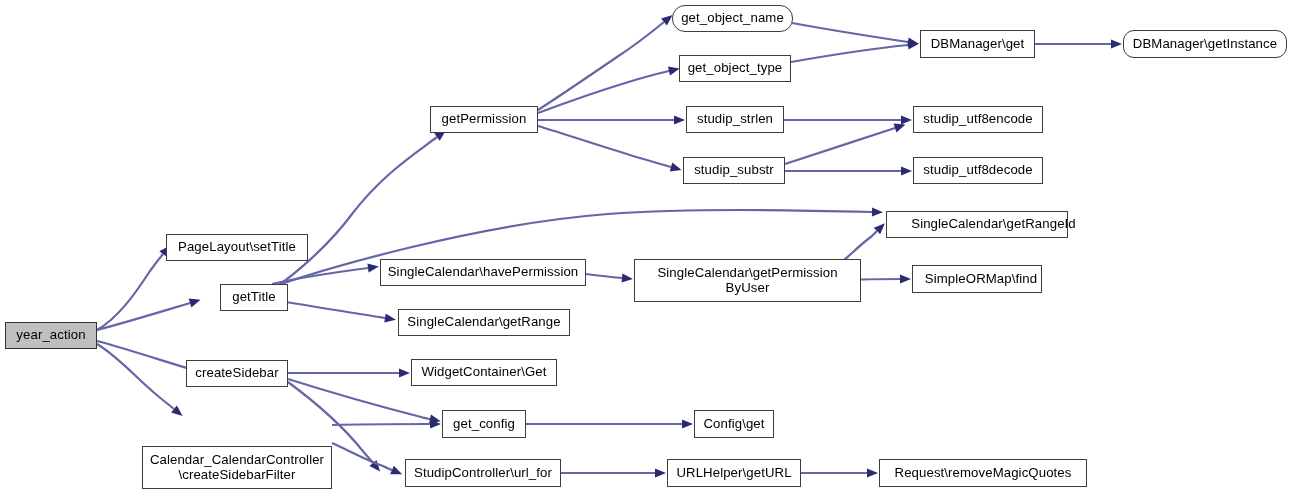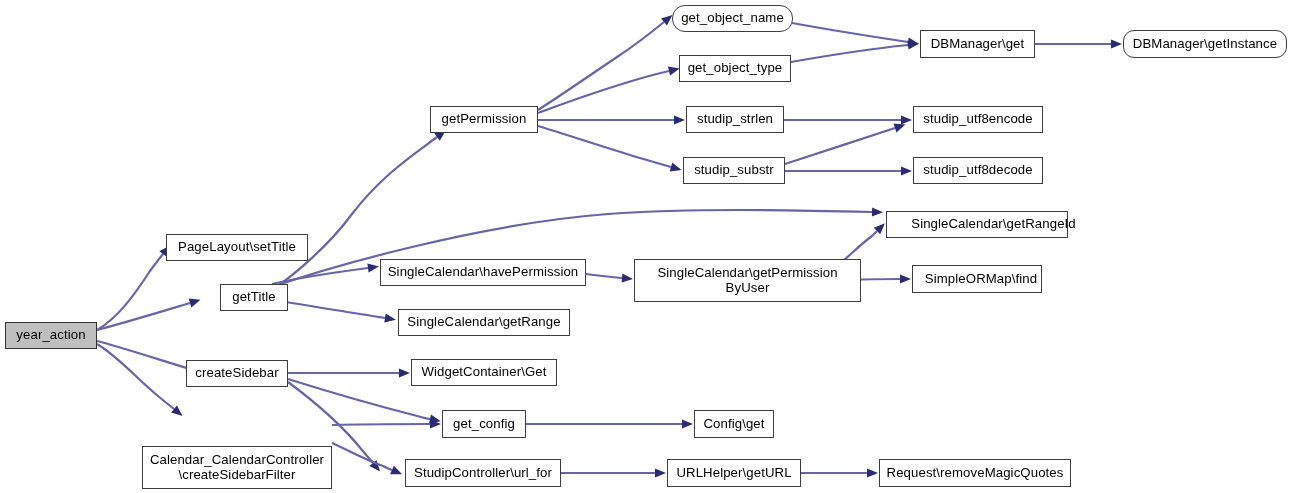--- a/index.html
+++ b/index.html
@@ -144,7 +144,7 @@
     <div class="node-box" style="left: 913px; top: 157px; width: 130px; height: 27px;"><span>studip_utf8decode</span></div>
     <div class="node-box" style="left: 886px; top: 211px; width: 182px; height: 27px; padding-left: 33px;"><span>SingleCalendar\getRangeId</span></div>
     <div class="node-box" style="left: 912px; top: 265px; width: 130px; height: 28px; padding-left: 8px;"><span>SimpleORMap\find</span></div>
-    <div class="node-box" style="left: 879px; top: 459px; width: 192px; height: 28px;"><span>Request\removeMagicQuotes</span></div>
+    <div class="node-box" style="left: 879px; top: 459px; width: 208px; height: 28px;"><span>Request\removeMagicQuotes</span></div>
     <div class="node-box" style="left: 1123px; top: 30px; width: 164px; height: 28px; border-radius: 11px;"><span>DBManager\getInstance</span></div>
   </div>
 

